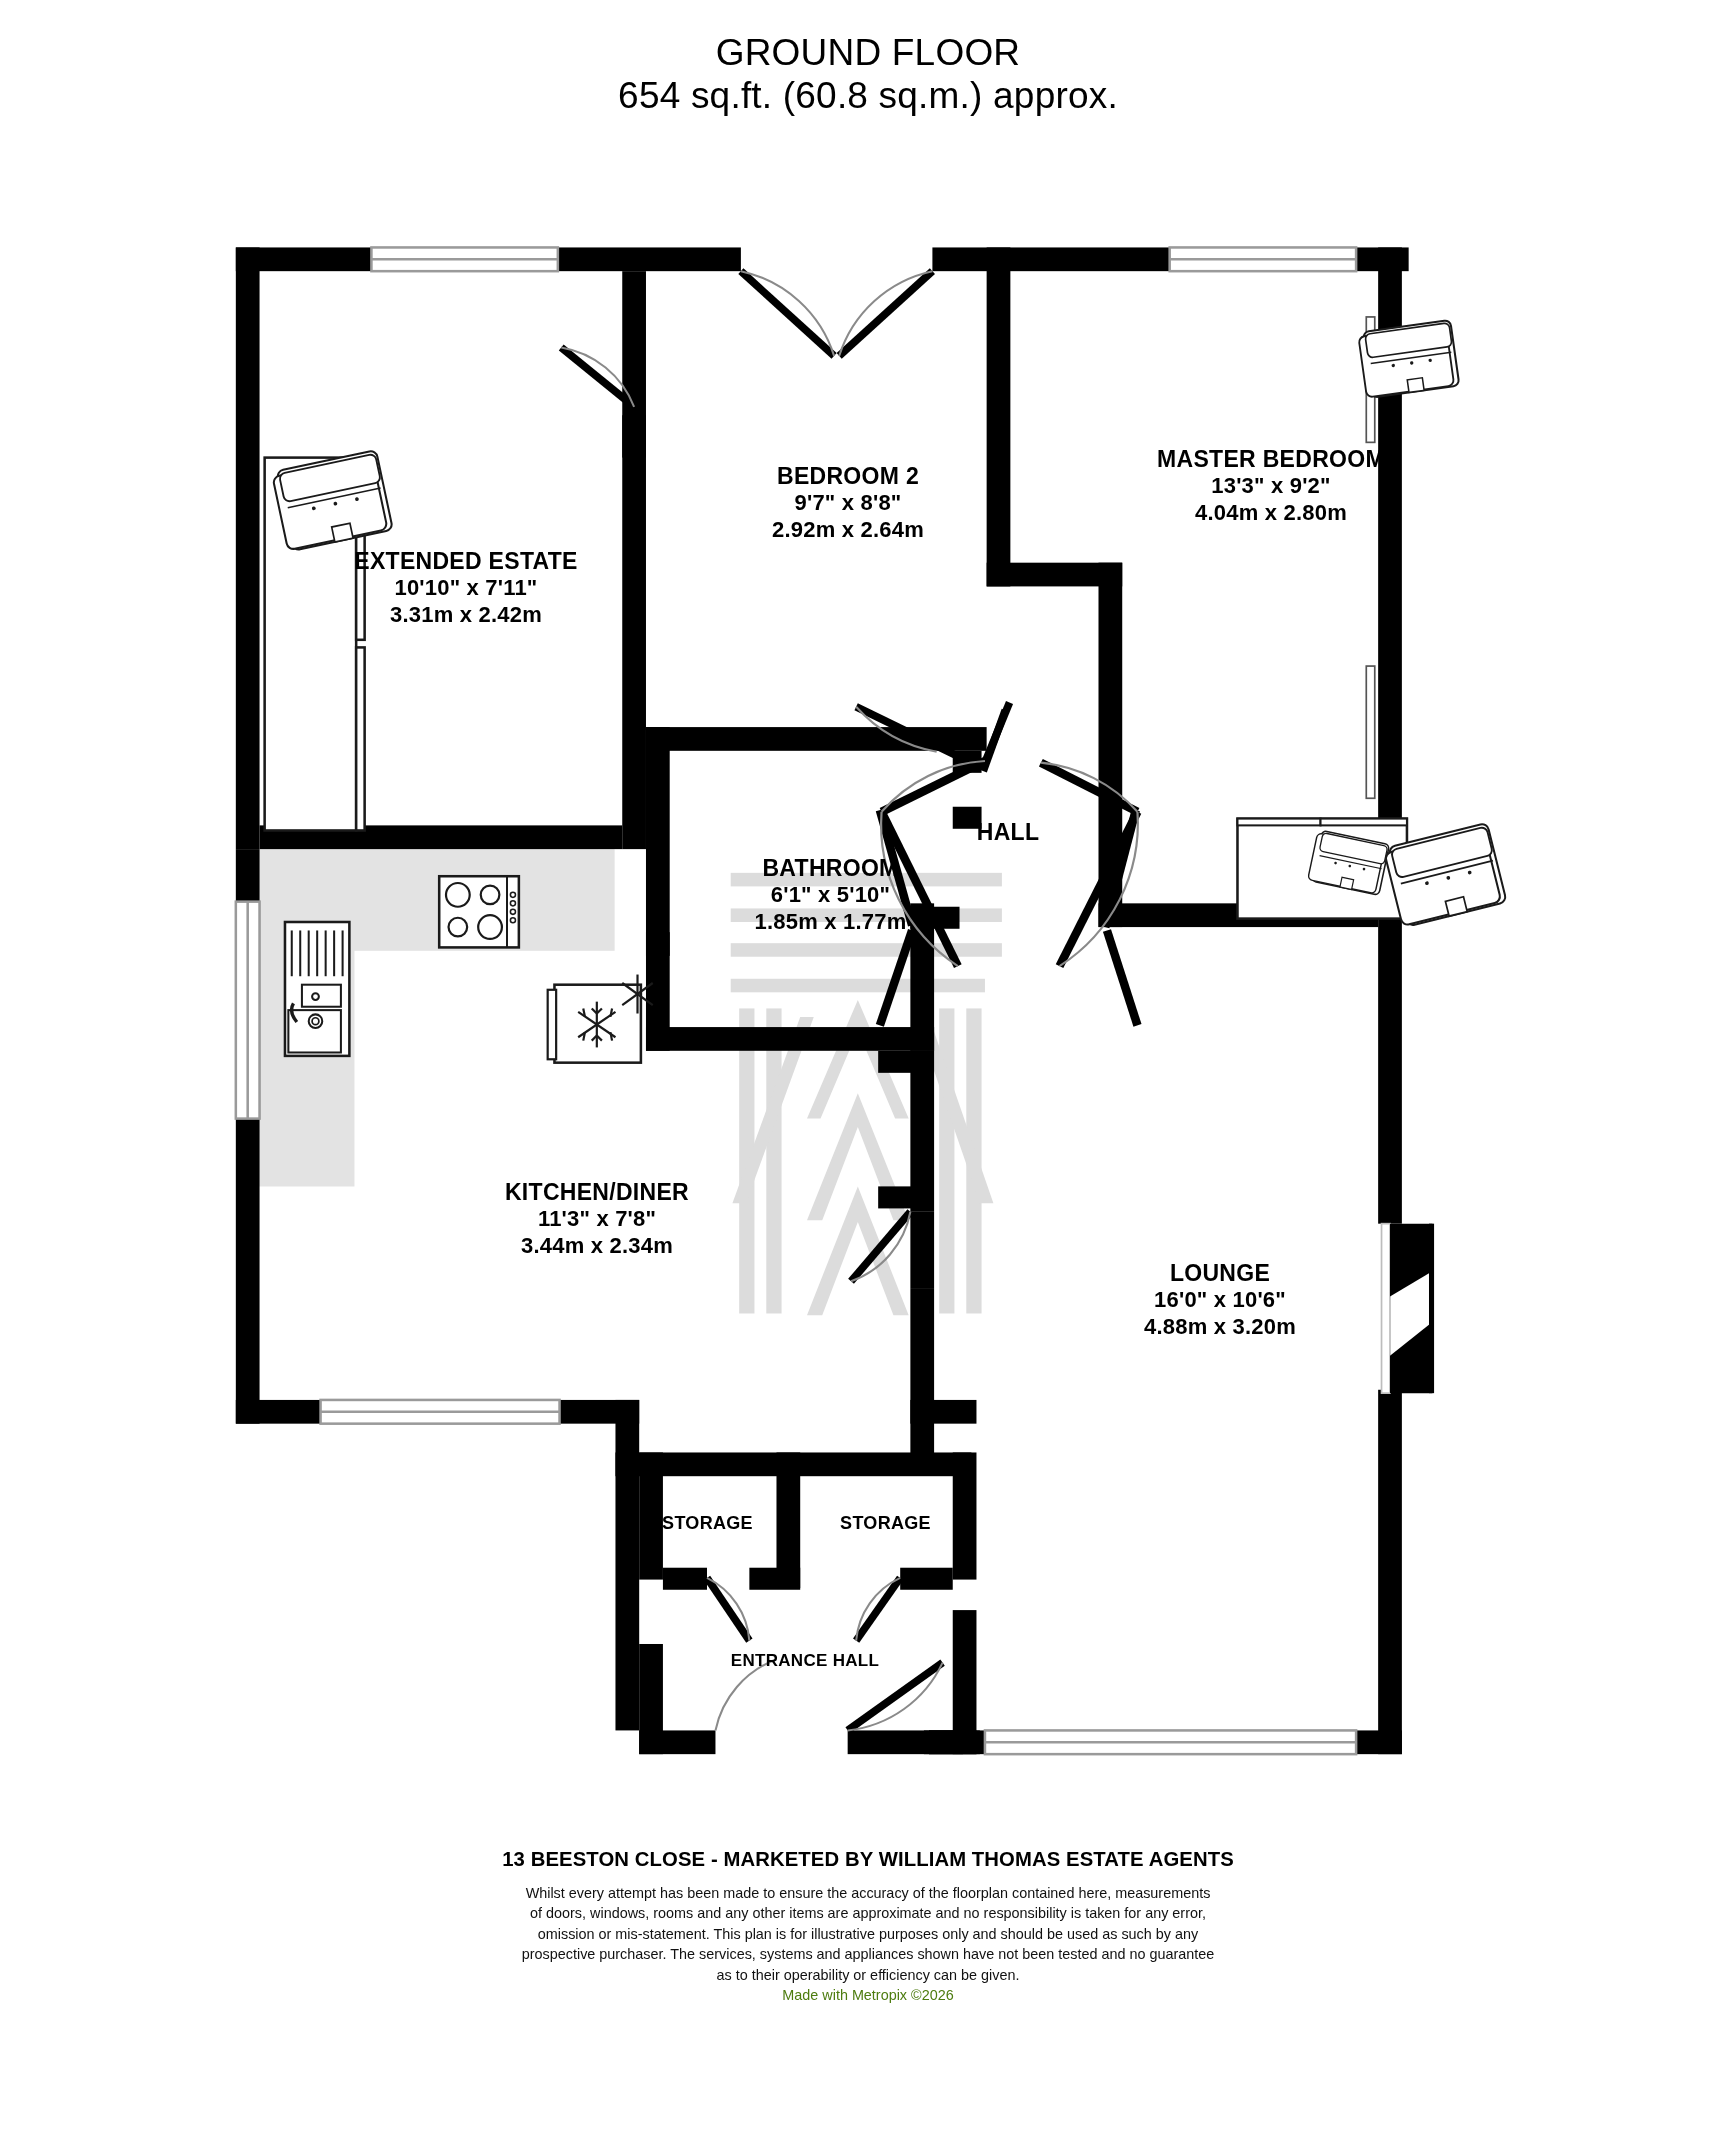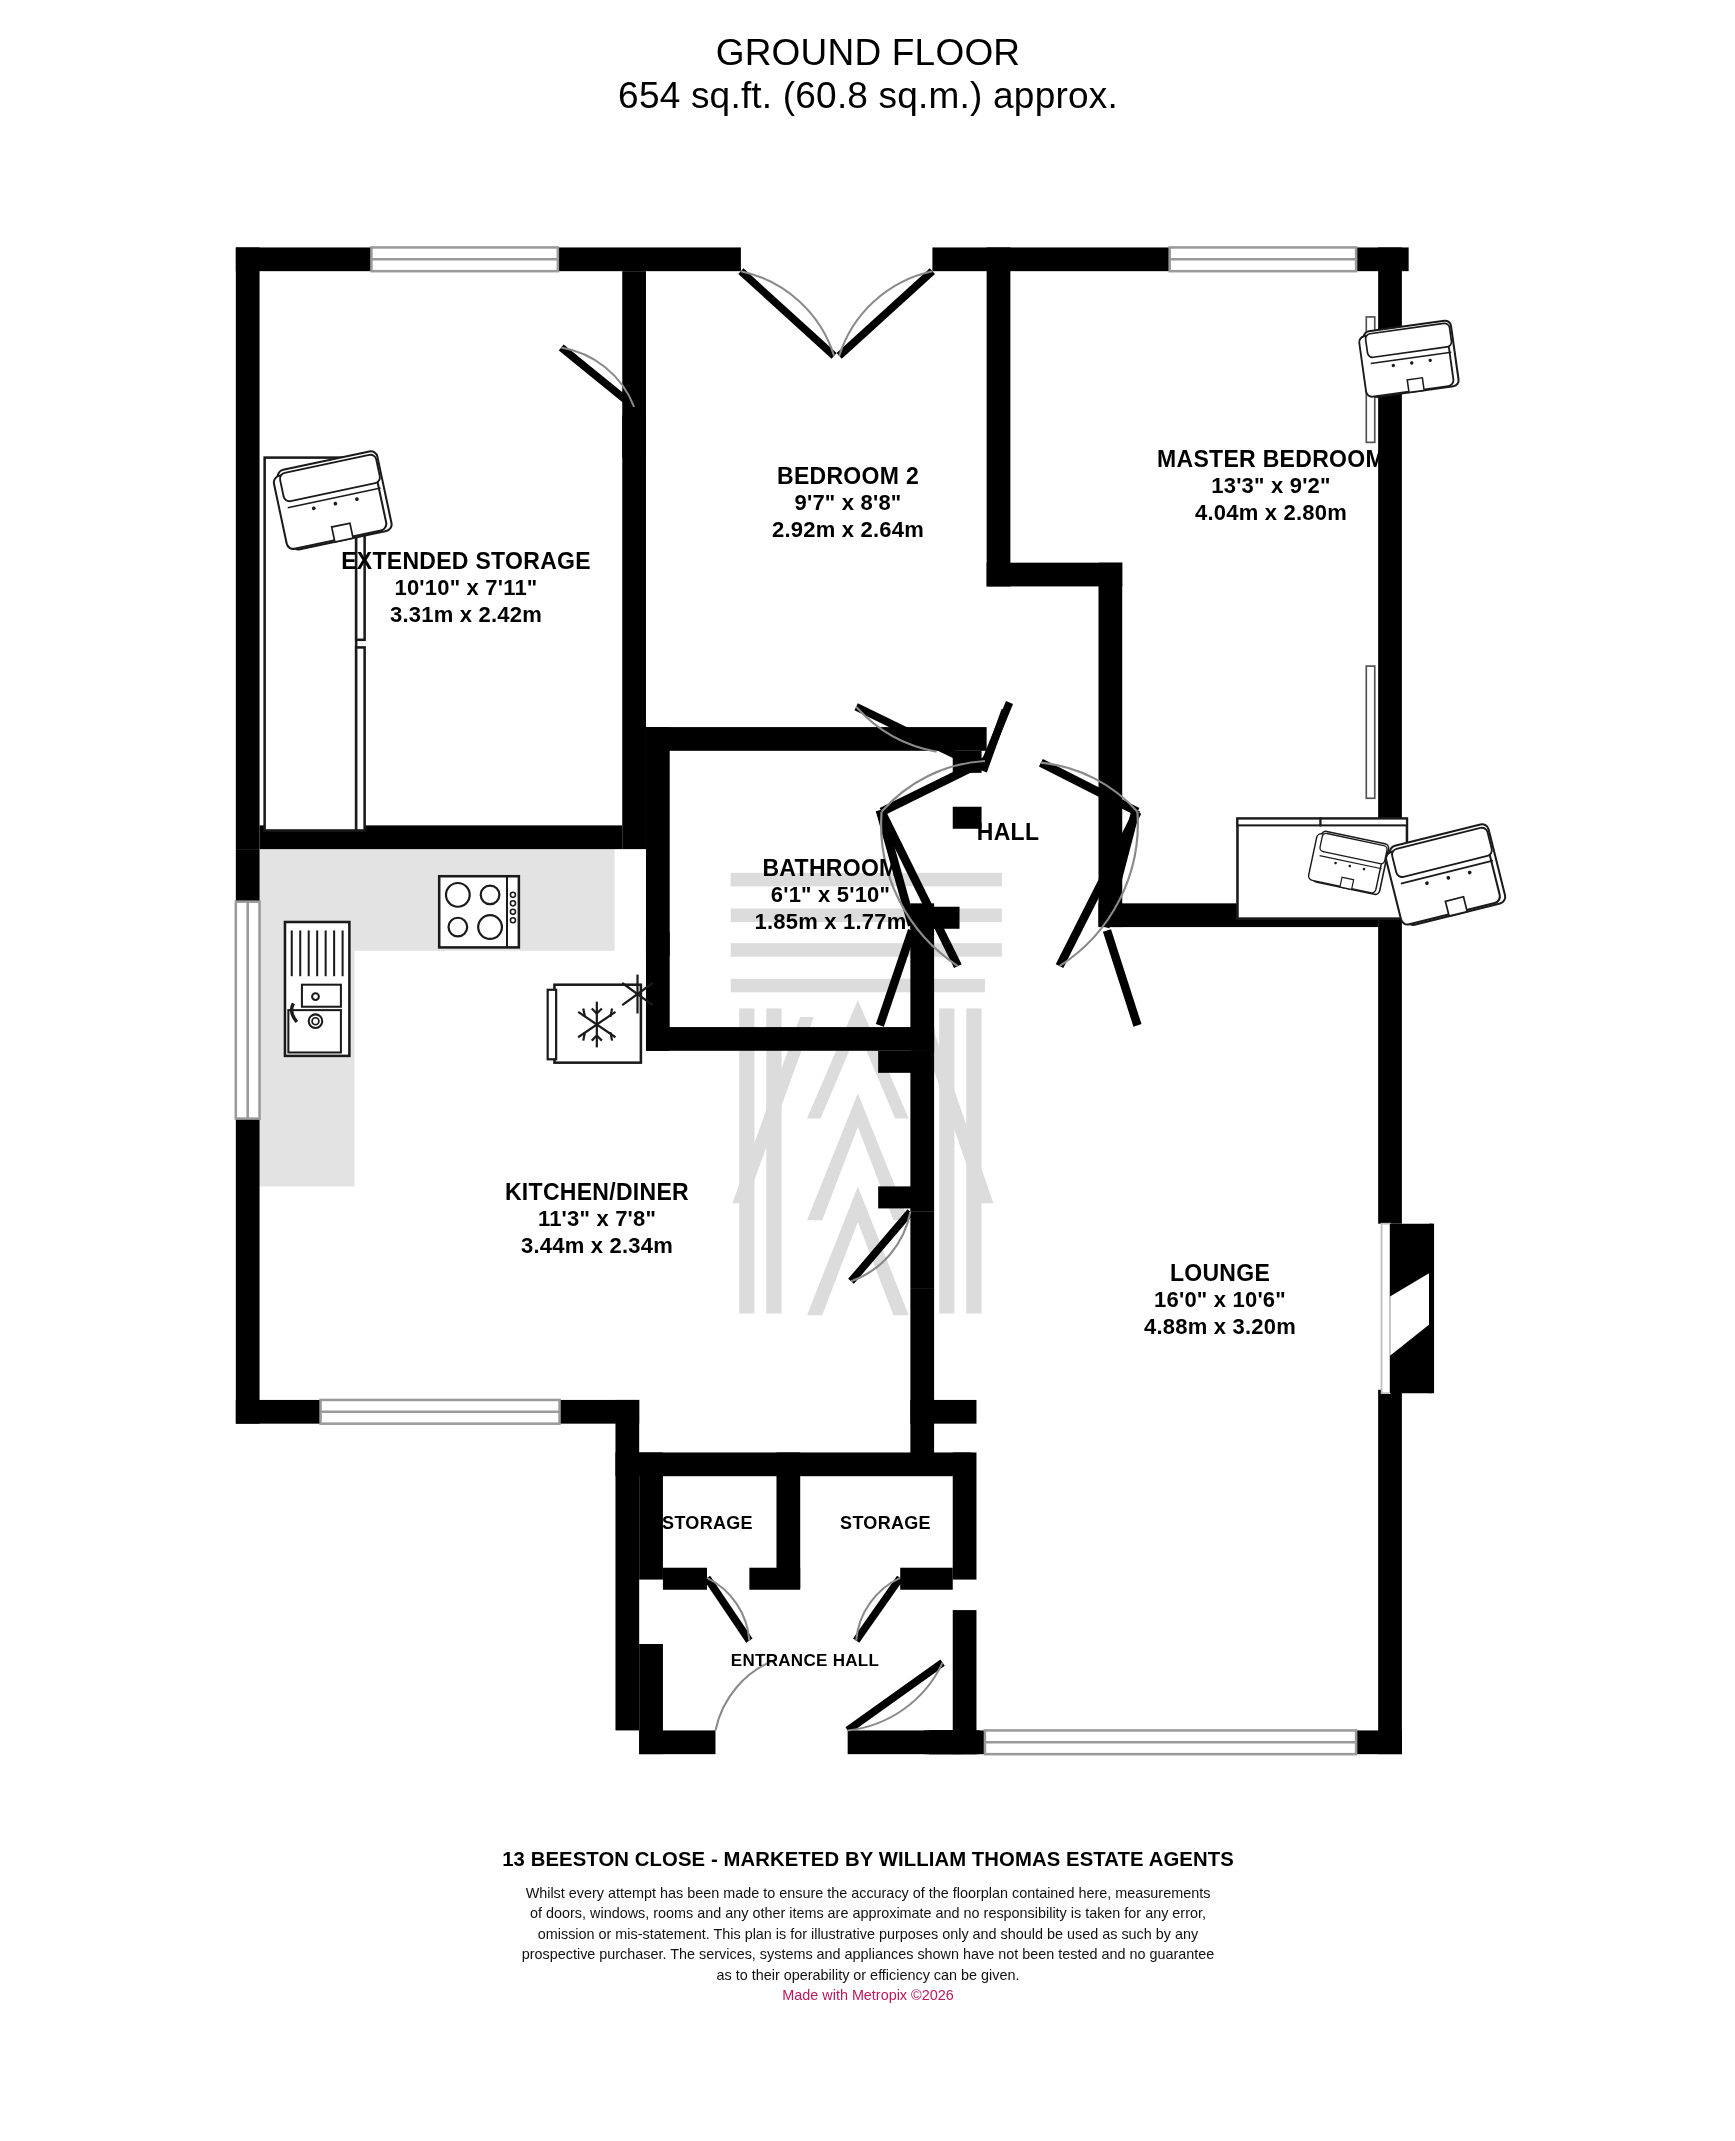--- a/index.html
+++ b/index.html
@@ -414,7 +414,7 @@
   </div>
 
   <div class="room-label" style="left:254px;top:547px;width:424px;">
-    <div class="nm">EXTENDED STORAGE</div>
+    <div class="nm">EXTENDED ESTATE</div>
     <div class="dim">10'10"  x 7'11"</div>
     <div class="dim">3.31m  x 2.42m</div>
   </div>

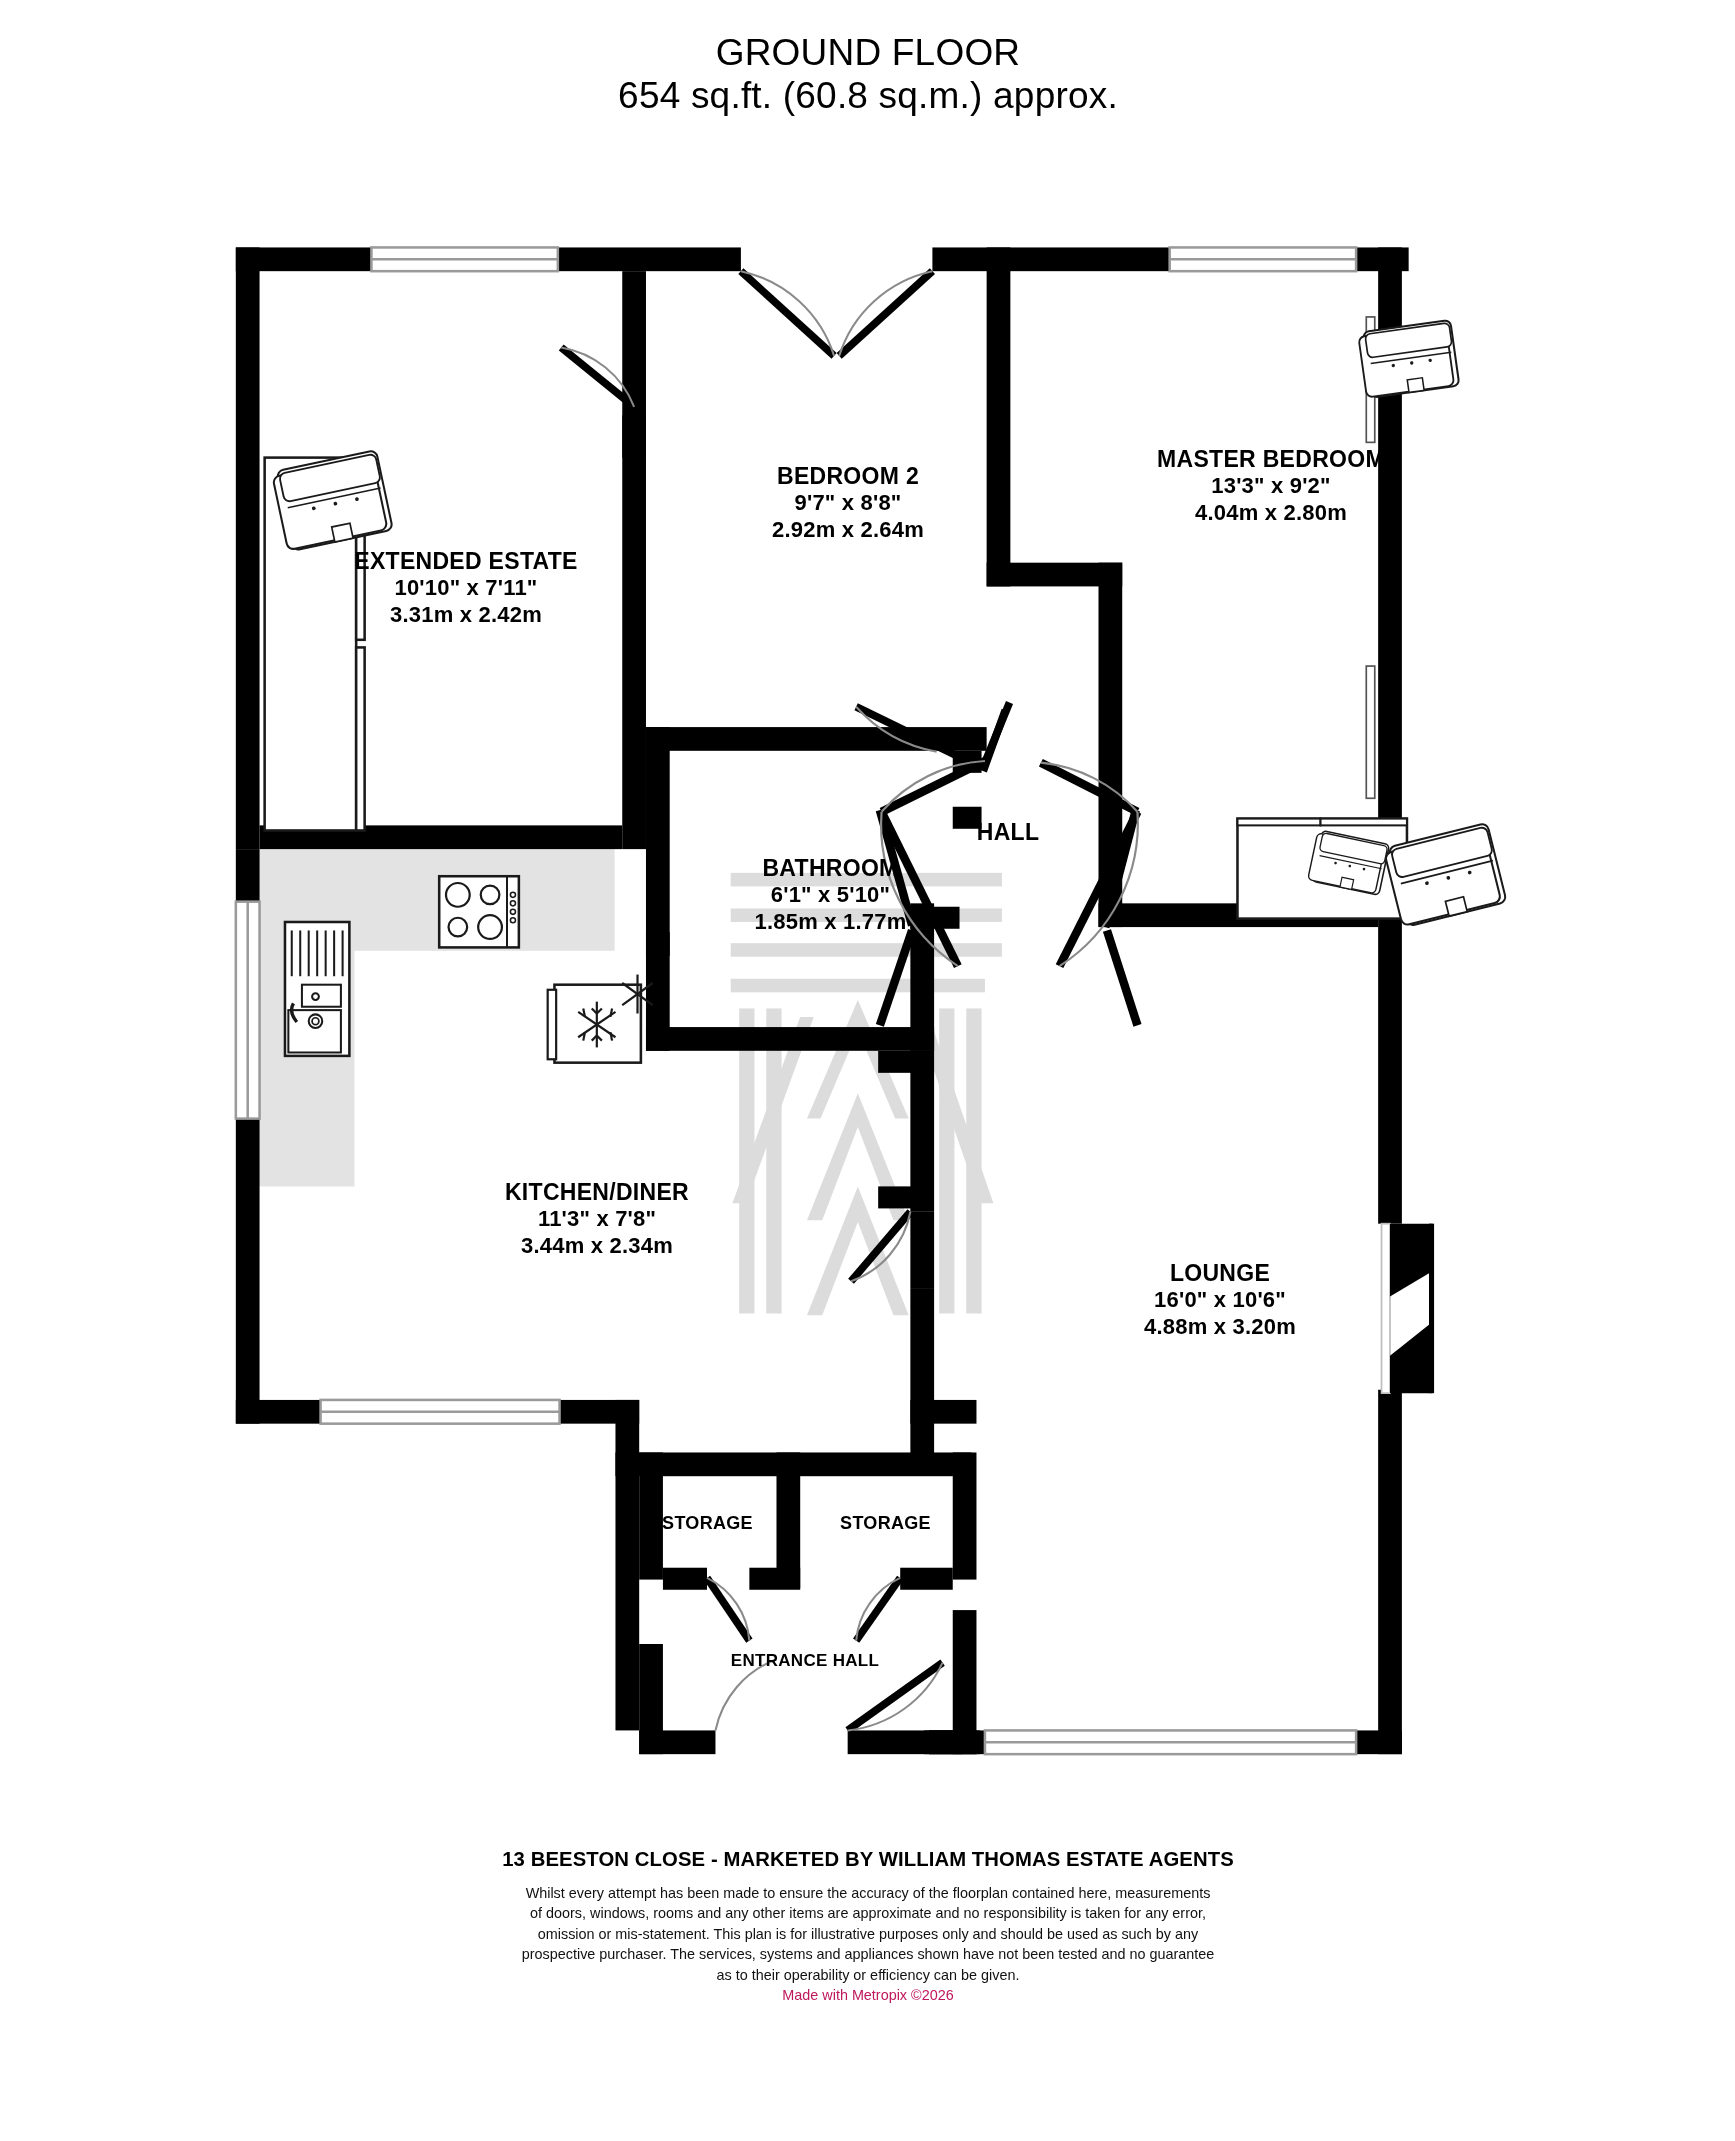--- a/index.html
+++ b/index.html
@@ -34,7 +34,7 @@
   #footer .addr{font-size:20.3px;font-weight:bold;letter-spacing:0.1px;}
   #footer .total{font-size:21px;margin-top:29px;letter-spacing:0.1px;}
   #footer .disc{font-size:14.4px;margin-top:12px;line-height:1.42;color:#111;}
-  #footer .made{font-size:14.4px;margin-top:0px;line-height:1.42;color:#be185d;}
+  #footer .made{font-size:14.4px;margin-top:0px;line-height:1.42;color:#4d7c0f;}
 </style>
 </head>
 <body>

